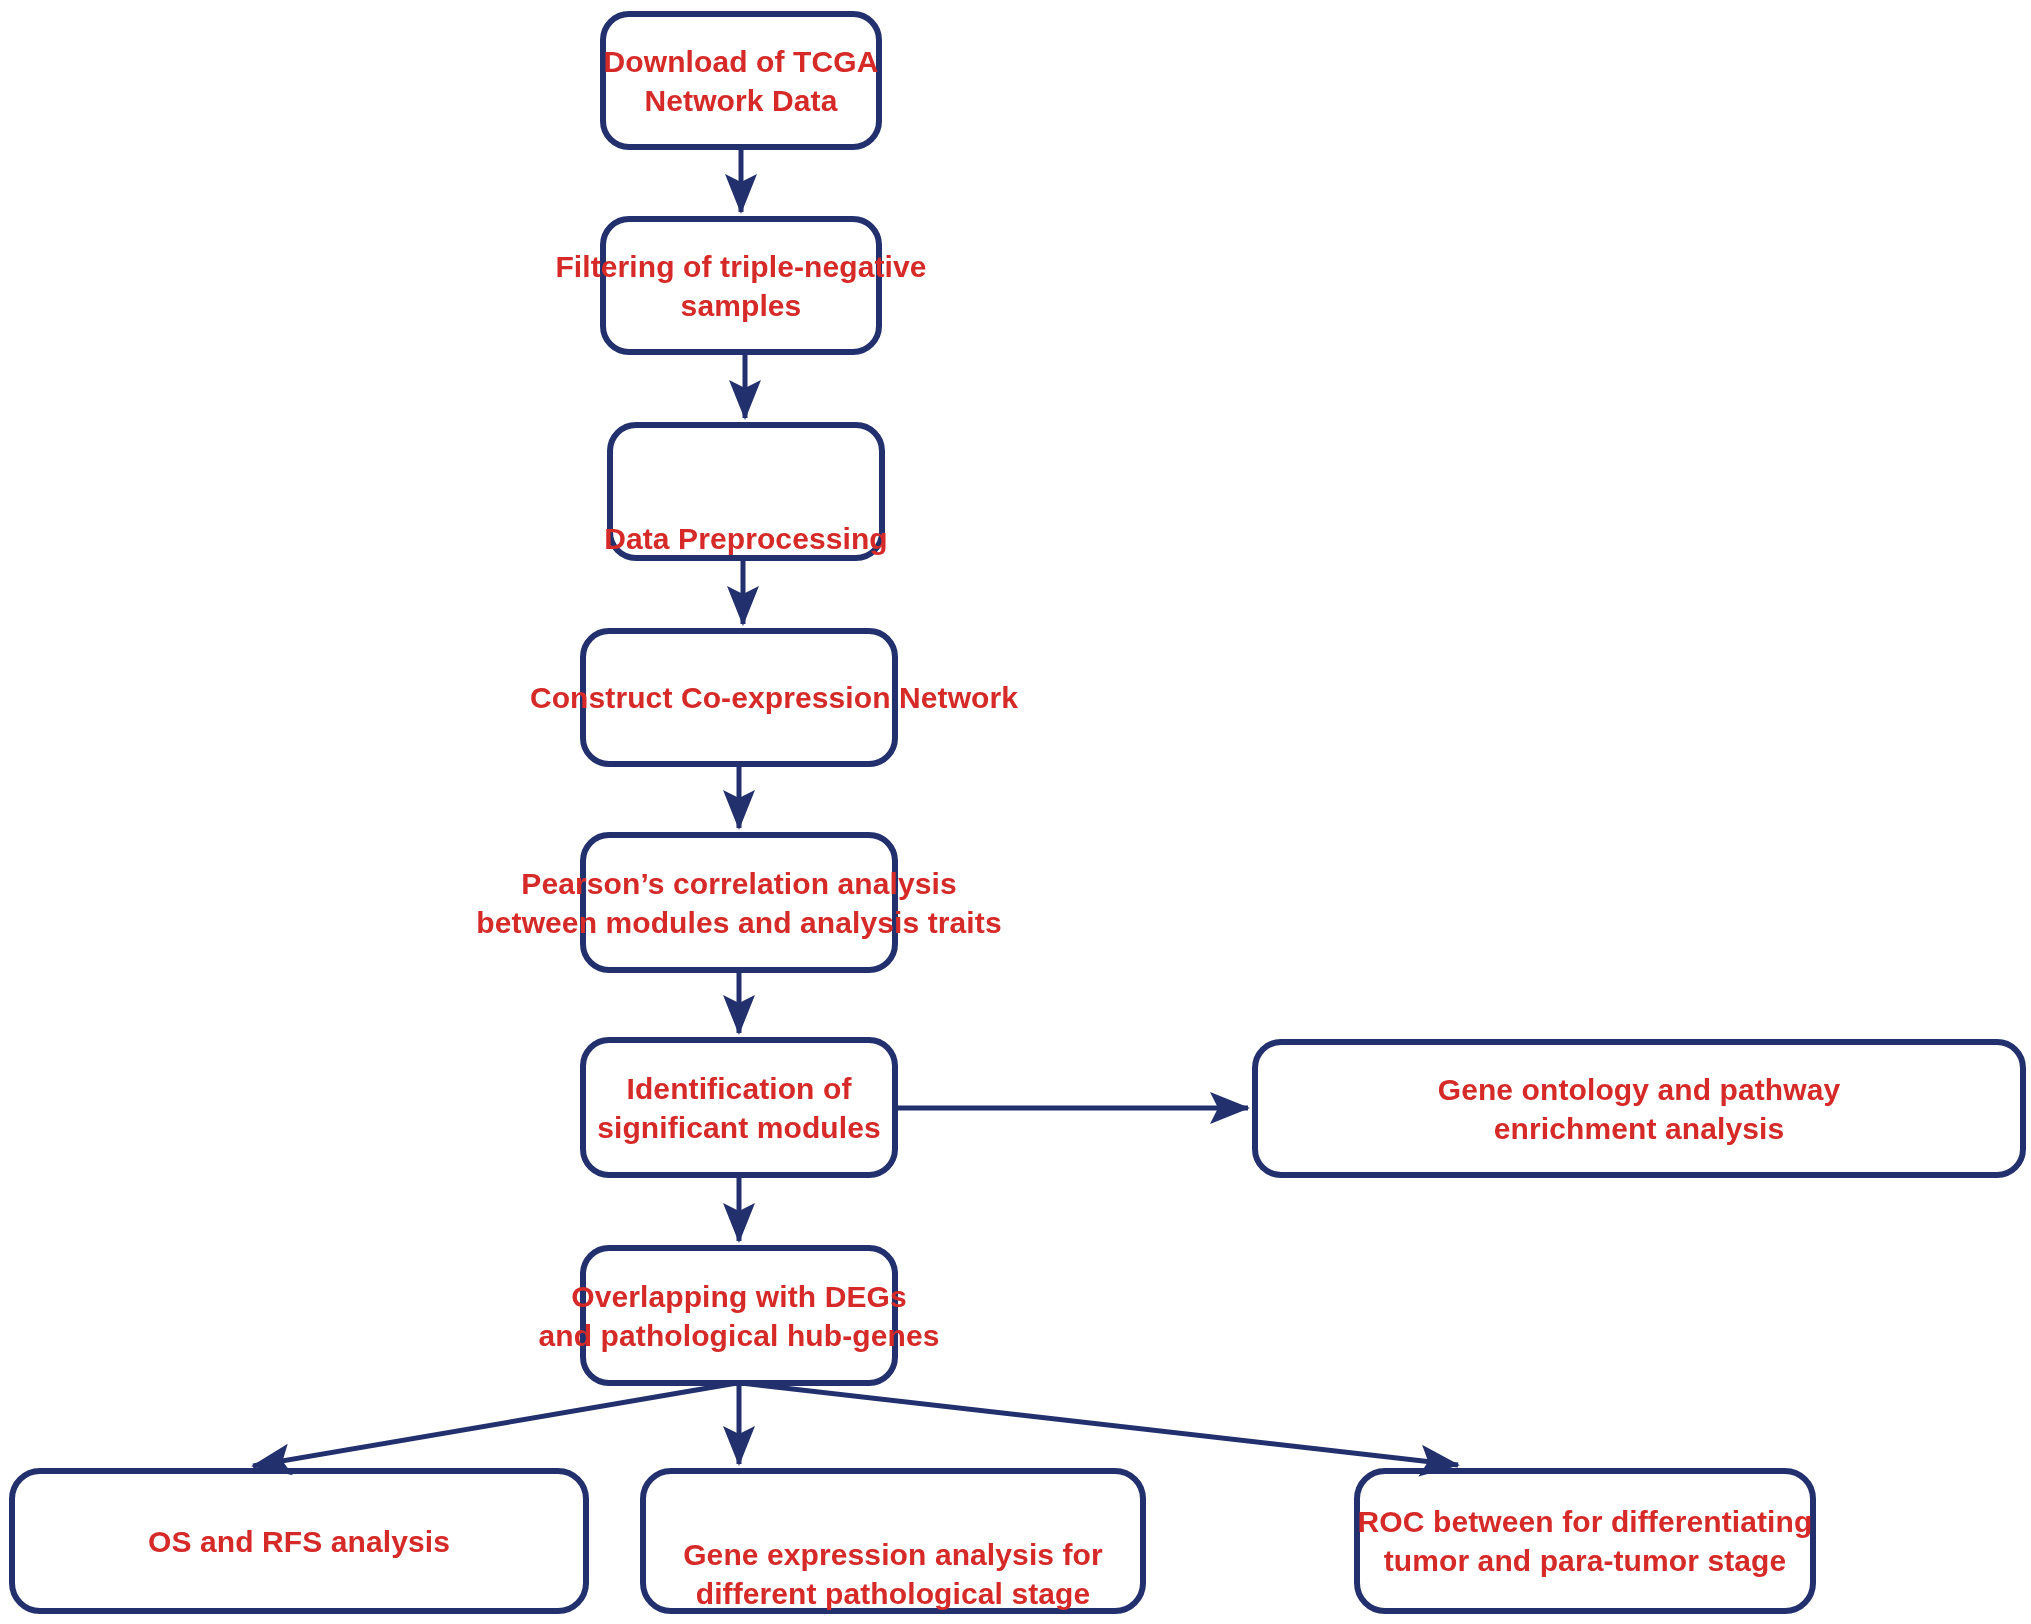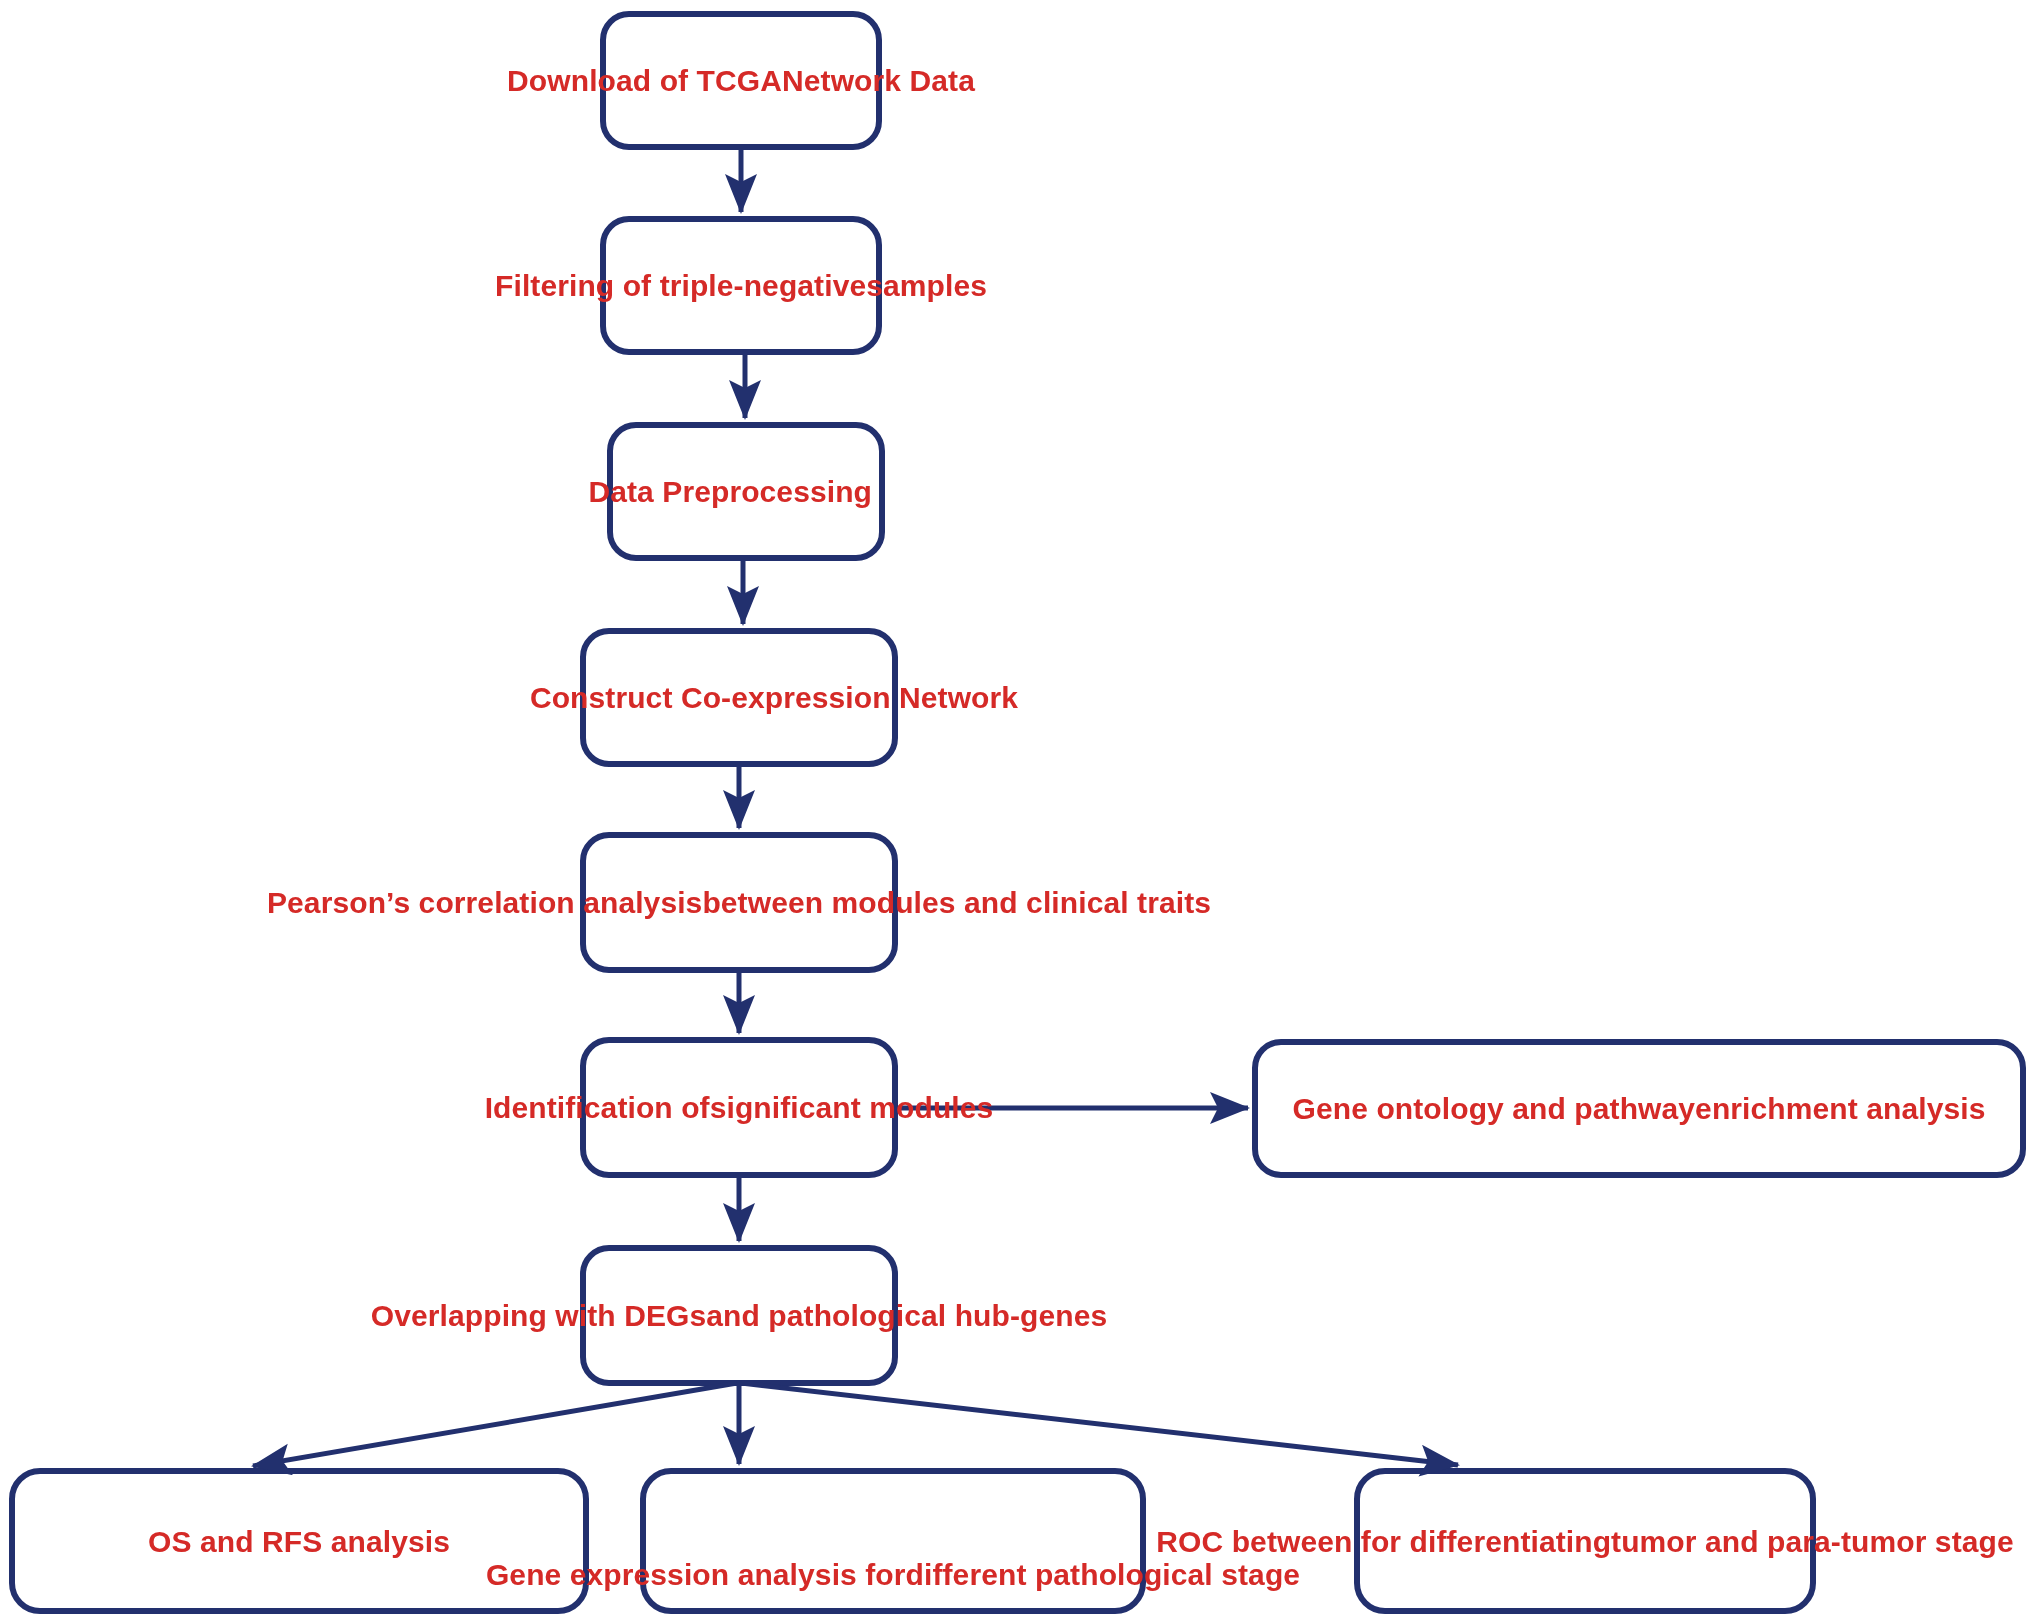--- a/index.html
+++ b/index.html
@@ -41,7 +41,7 @@
   .node-label {
     position: absolute;
     display: flex;
-    flex-direction: row;
+    flex-direction: column;
     align-items: center;
     justify-content: center;
     text-align: center;

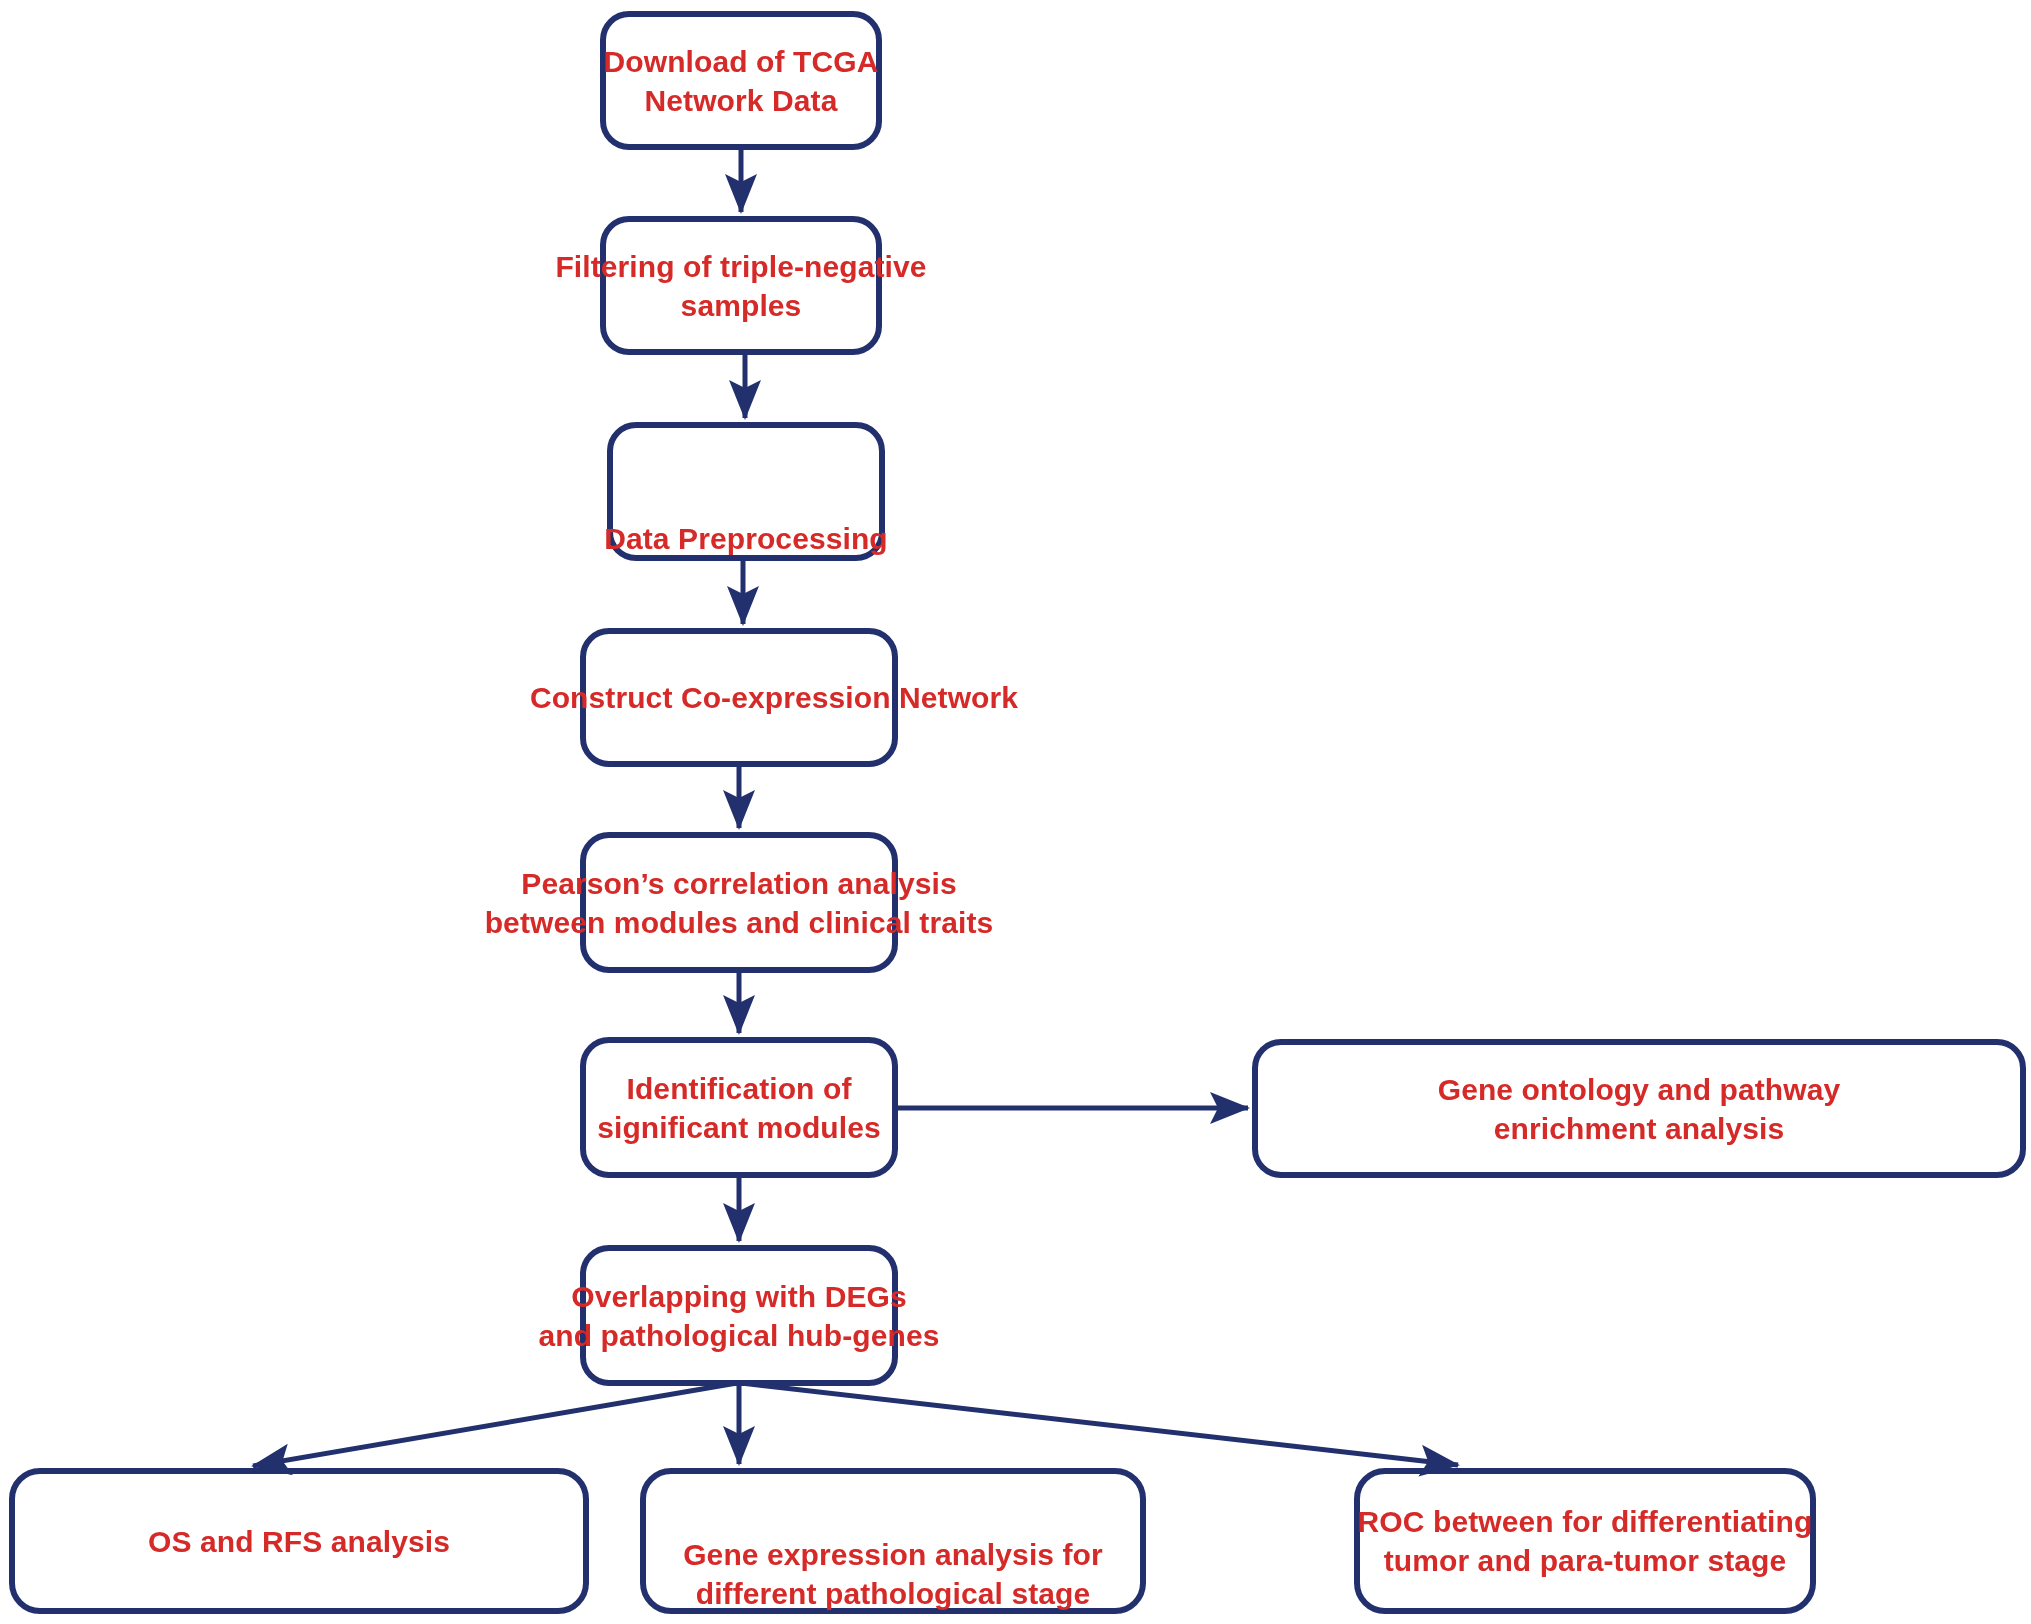--- a/index.html
+++ b/index.html
@@ -119,7 +119,7 @@
 
   <div class="node-label" style="left:583px; top:835px; width:312px; height:135px;">
     <span class="line">Pearson’s correlation analysis</span>
-    <span class="line">between modules and clinical traits</span>
+    <span class="line">between modules and analysis traits</span>
   </div>
 
   <div class="node-label" style="left:583px; top:1040px; width:312px; height:135px;">

